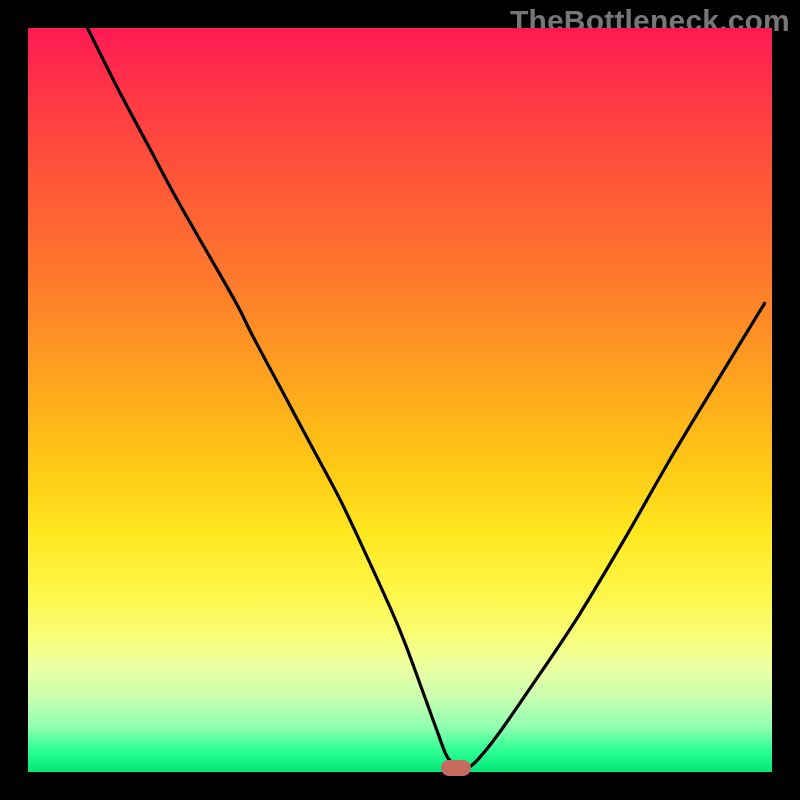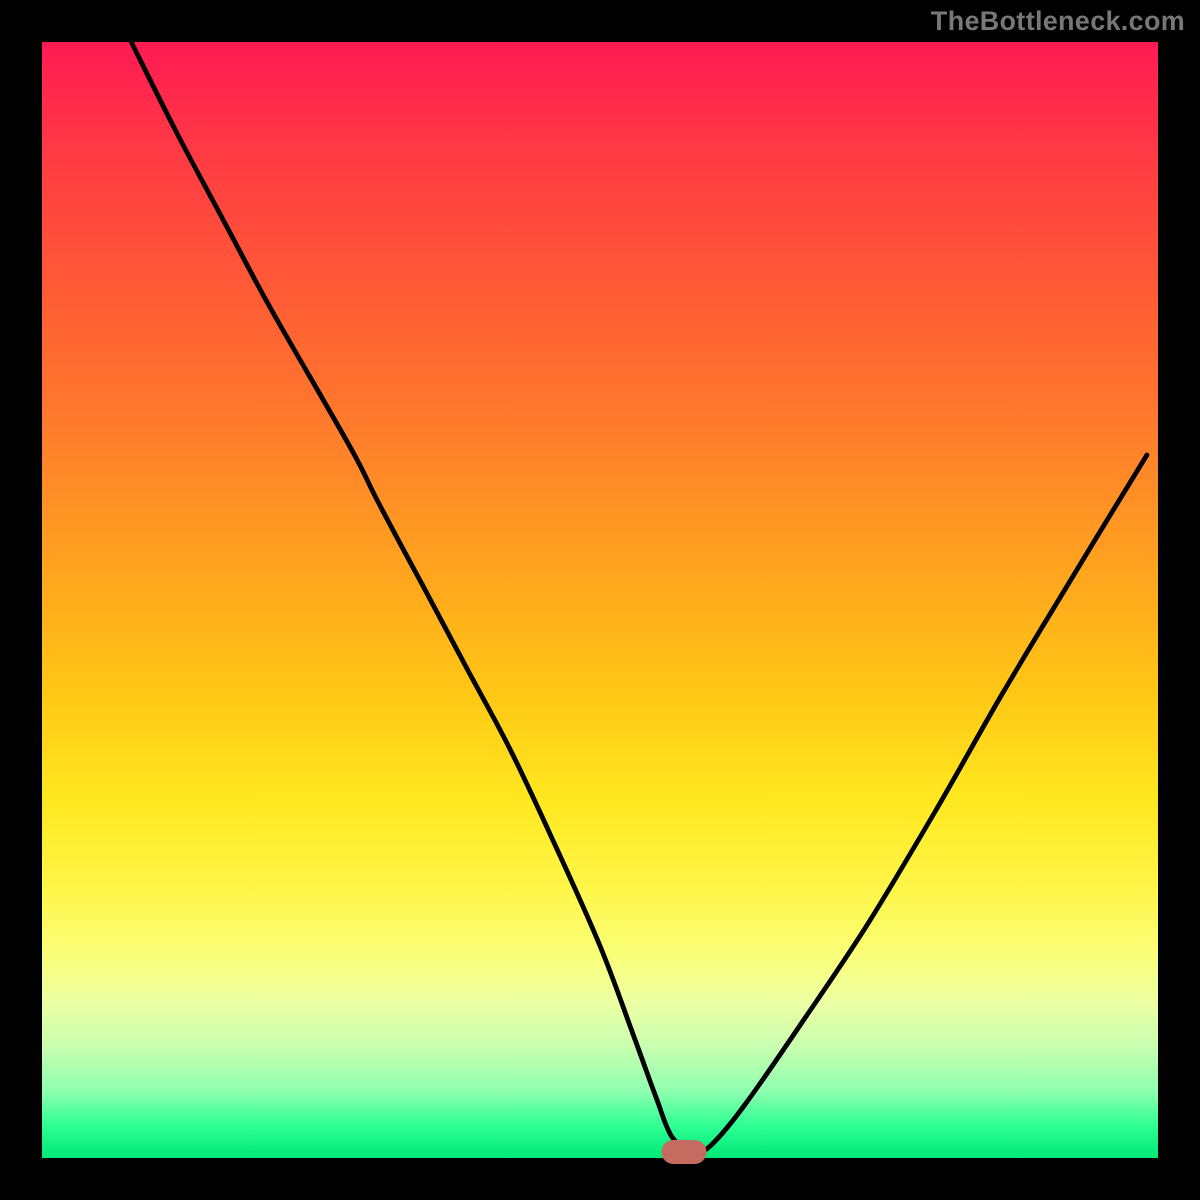--- a/index.html
+++ b/index.html
@@ -22,7 +22,7 @@
     top: 4px;
     right: 10px;
     color: #777;
-    font-size: 18px;
+    font-size: 30px;
     font-weight: 600;
     letter-spacing: 0.2px;
     user-select: none;

